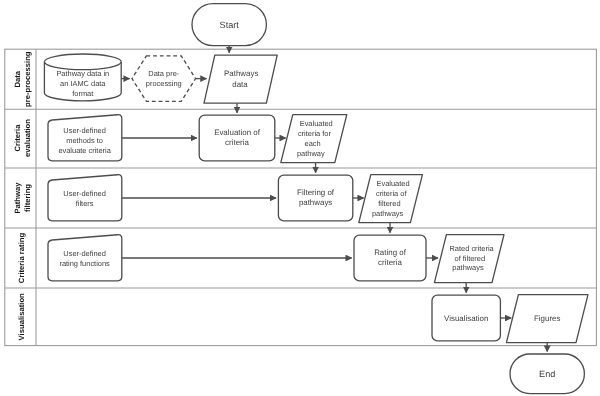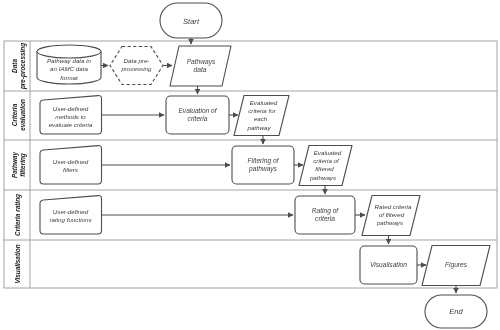--- a/index.html
+++ b/index.html
@@ -7,7 +7,7 @@
     width:500px;height:330px;overflow:hidden;
     font-family:"Liberation Sans","DejaVu Sans",sans-serif;
   }
-  #stage{position:relative;width:440px;height:330px;font-style:italic;}
+  #stage{position:relative;width:440px;height:330px;}
   svg{display:block;}
   .nodeText{
     font-family:"Liberation Sans","DejaVu Sans",sans-serif;

